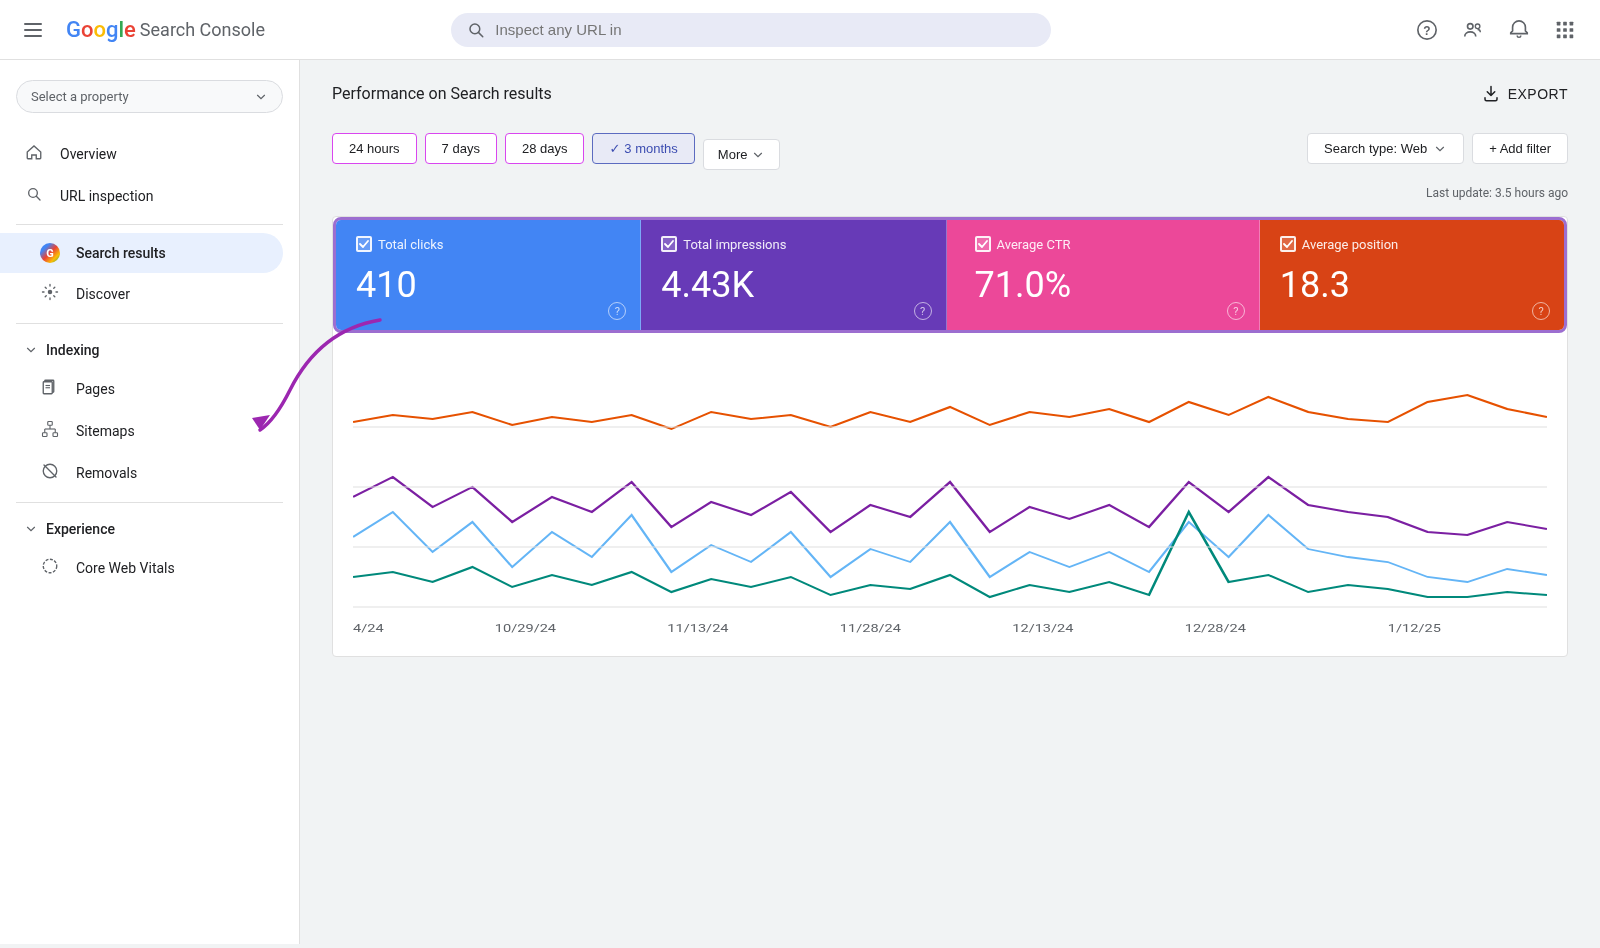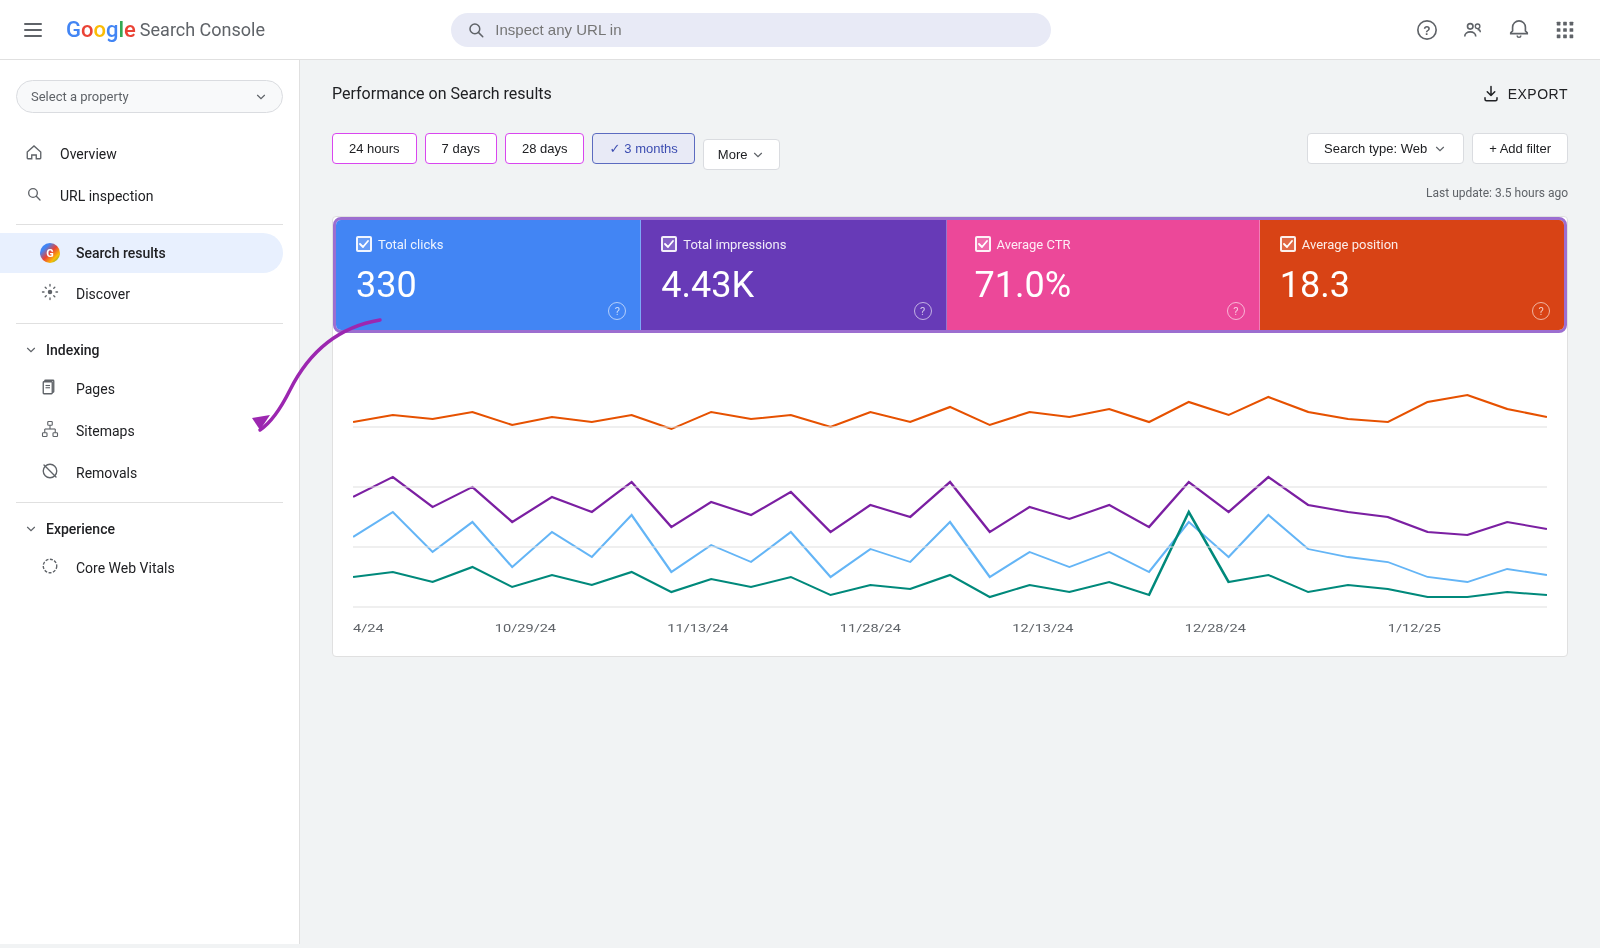--- a/index.html
+++ b/index.html
@@ -472,7 +472,7 @@
             </div>
             <span class="metric-label">Total clicks</span>
           </div>
-          <div class="metric-value">330</div>
+          <div class="metric-value">410</div>
           <div class="metric-help">?</div>
         </div>
 

